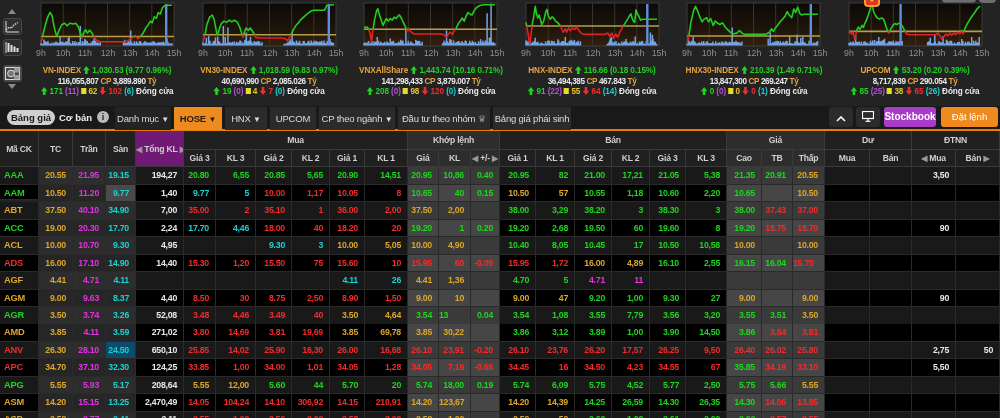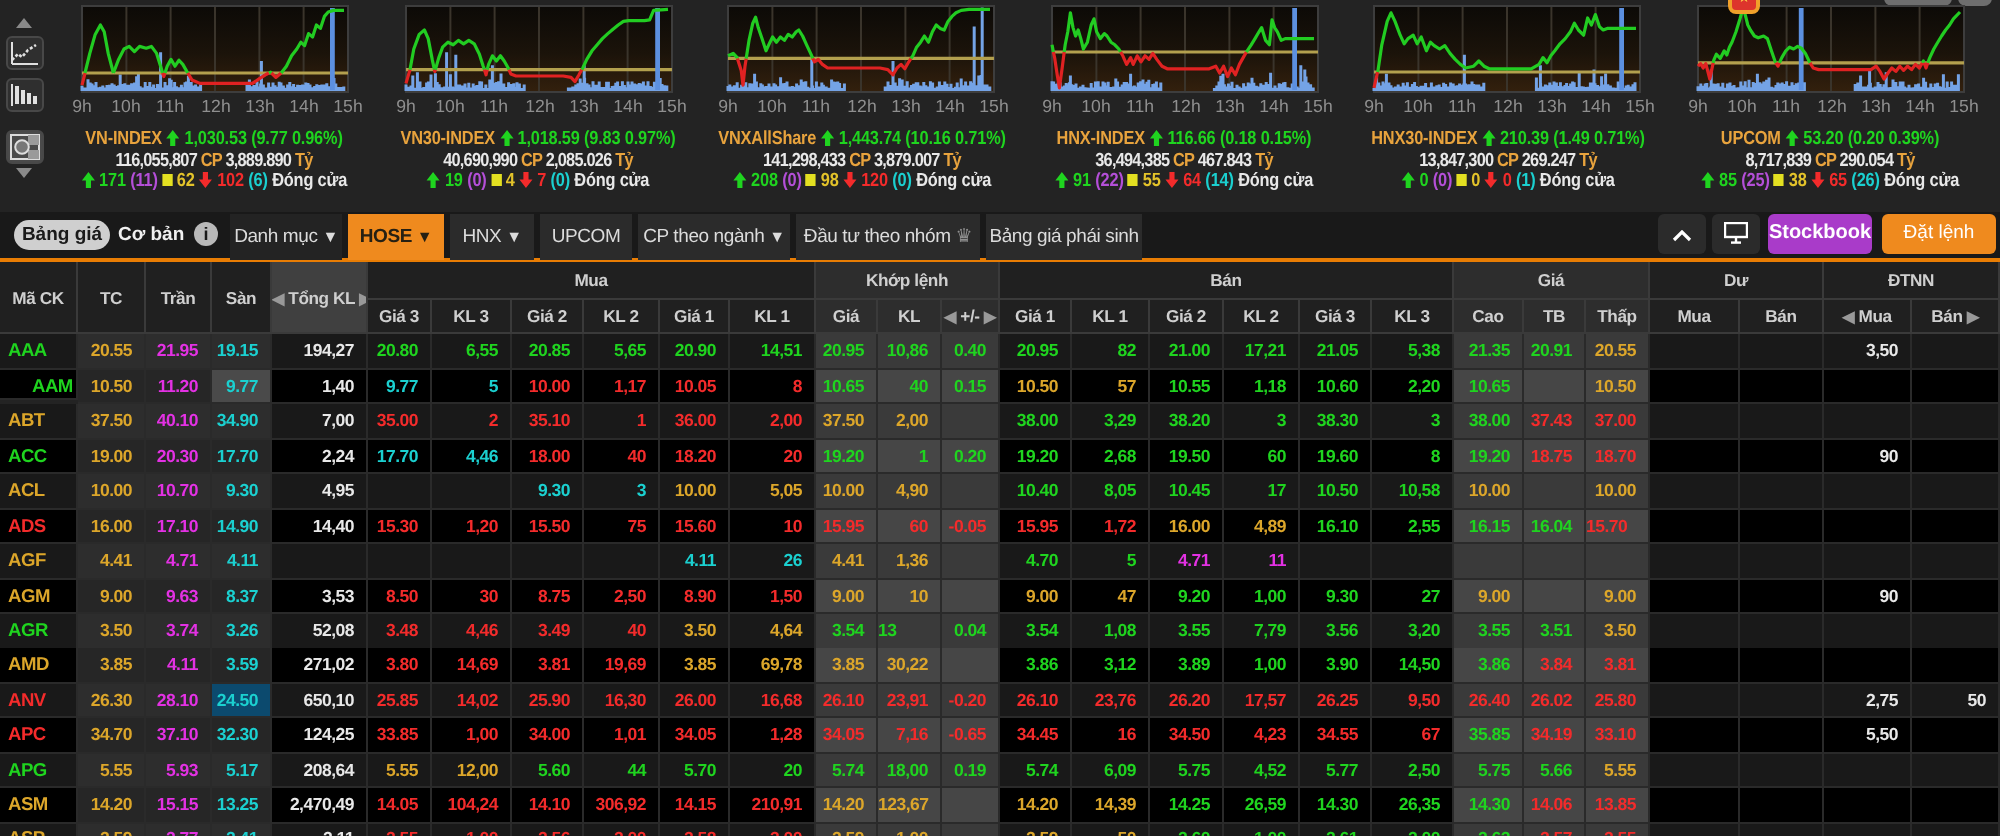--- a/index.html
+++ b/index.html
@@ -301,7 +301,7 @@
     <div class="hcell" style="left:39px;top:131px;width:34px;height:36.19999999999999px;line-height:36.19999999999999px;background:#202020;border-right:1px solid #3a3a3a;border-bottom:1px solid #3a3a3a">TC</div>
     <div class="hcell" style="left:73px;top:131px;width:33px;height:36.19999999999999px;line-height:36.19999999999999px;background:#202020;border-right:1px solid #3a3a3a;border-bottom:1px solid #3a3a3a">Trần</div>
     <div class="hcell" style="left:106px;top:131px;width:30px;height:36.19999999999999px;line-height:36.19999999999999px;background:#202020;border-right:1px solid #3a3a3a;border-bottom:1px solid #3a3a3a">Sàn</div>
-    <div class="hcell" style="left:136px;top:131px;width:48px;height:36.19999999999999px;line-height:36.19999999999999px;background:#404040;border-right:1px solid #3a3a3a;border-bottom:1px solid #3a3a3a"><span style="font-size:8px;color:#999">◀</span> Tổng KL <span style="font-size:8px;color:#999">▶</span></div>
+    <div class="hcell" style="left:136px;top:131px;width:48px;height:36.19999999999999px;line-height:36.19999999999999px;background:#701a75;border-right:1px solid #3a3a3a;border-bottom:1px solid #3a3a3a"><span style="font-size:8px;color:#999">◀</span> Tổng KL <span style="font-size:8px;color:#999">▶</span></div>
     <div class="hcell" style="left:184px;top:131px;width:224px;height:18.5px;line-height:18.5px;background:#202020;border-right:1px solid #3a3a3a;border-bottom:1px solid #3a3a3a">Mua</div>
     <div class="hcell" style="left:408px;top:131px;width:92px;height:18.5px;line-height:18.5px;background:#2d2d2d;border-right:1px solid #3a3a3a;border-bottom:1px solid #3a3a3a">Khớp lệnh</div>
     <div class="hcell" style="left:500px;top:131px;width:227px;height:18.5px;line-height:18.5px;background:#202020;border-right:1px solid #3a3a3a;border-bottom:1px solid #3a3a3a">Bán</div>

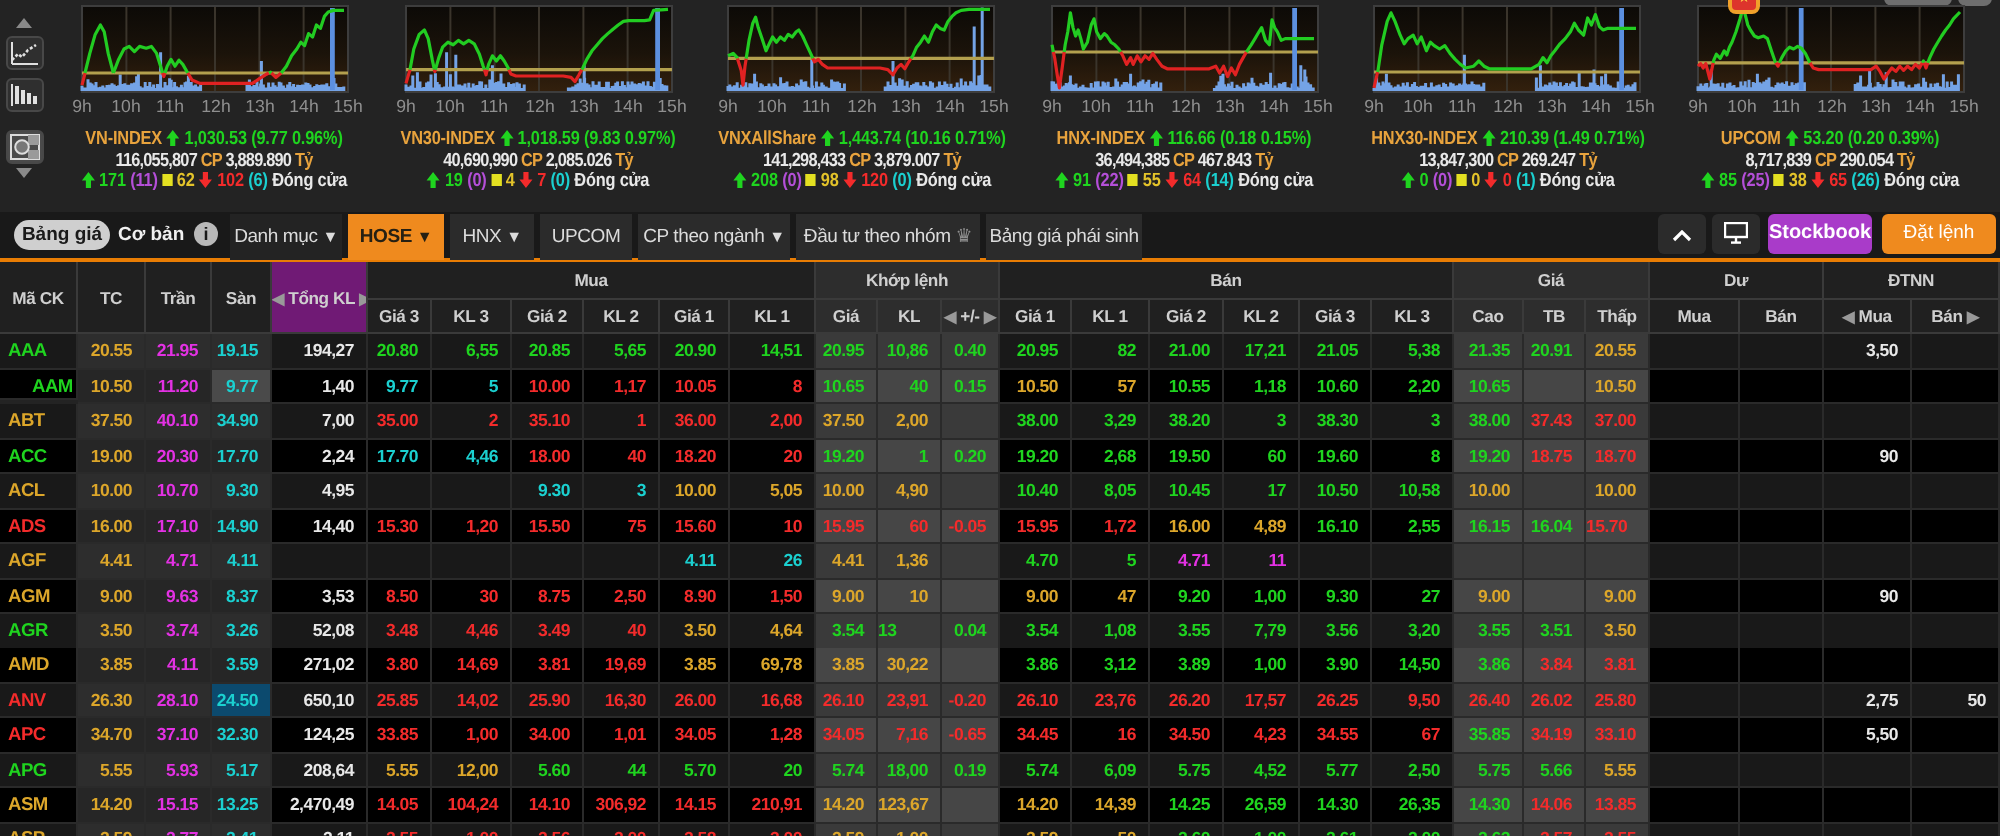--- a/index.html
+++ b/index.html
@@ -357,7 +357,7 @@
     <div class="cell" style="left:870px;top:167.2px;width:42px;height:17.5px;background:#191919;border-right:1px solid #2a2a2a;border-bottom:1px solid #2a2a2a;padding-right:6px;text-align:right;line-height:17.5px;color:#e8e8e8"></div>
     <div class="cell" style="left:912px;top:167.2px;width:44px;height:17.5px;background:#191919;border-right:1px solid #2a2a2a;border-bottom:1px solid #2a2a2a;padding-right:6px;text-align:right;line-height:17.5px;color:#e8e8e8">3,50</div>
     <div class="cell" style="left:956px;top:167.2px;width:44px;height:17.5px;background:#191919;border-right:1px solid #2a2a2a;border-bottom:1px solid #2a2a2a;padding-right:6px;text-align:right;line-height:17.5px;color:#e8e8e8"></div>
-    <div class="cell" style="left:0;top:184.7px;width:39px;height:15px;background:#000000;border-right:1px solid #2a2a2a;border-bottom:1px solid #2a2a2a;padding-left:16px;line-height:17.5px;color:#1fd41f;font-size:9.3px">AAM</div>
+    <div class="cell" style="left:0;top:184.7px;width:39px;height:15px;background:#000000;border-right:1px solid #2a2a2a;border-bottom:1px solid #2a2a2a;padding-left:4px;line-height:17.5px;color:#1fd41f;font-size:9.3px">AAM</div>
     <div class="cell" style="left:39px;top:184.7px;width:34px;height:17.5px;background:#262626;border-right:1px solid #2a2a2a;border-bottom:1px solid #2a2a2a;padding-right:6px;text-align:right;line-height:17.5px;color:#dca62a">10.50</div>
     <div class="cell" style="left:73px;top:184.7px;width:33px;height:17.5px;background:#262626;border-right:1px solid #2a2a2a;border-bottom:1px solid #2a2a2a;padding-right:6px;text-align:right;line-height:17.5px;color:#e331e3">11.20</div>
     <div class="cell" style="left:106px;top:184.7px;width:30px;height:17.5px;background:#4a4a4a;border-right:1px solid #2a2a2a;border-bottom:1px solid #2a2a2a;padding-right:6px;text-align:right;line-height:17.5px;color:#1bd0d0">9.77</div>

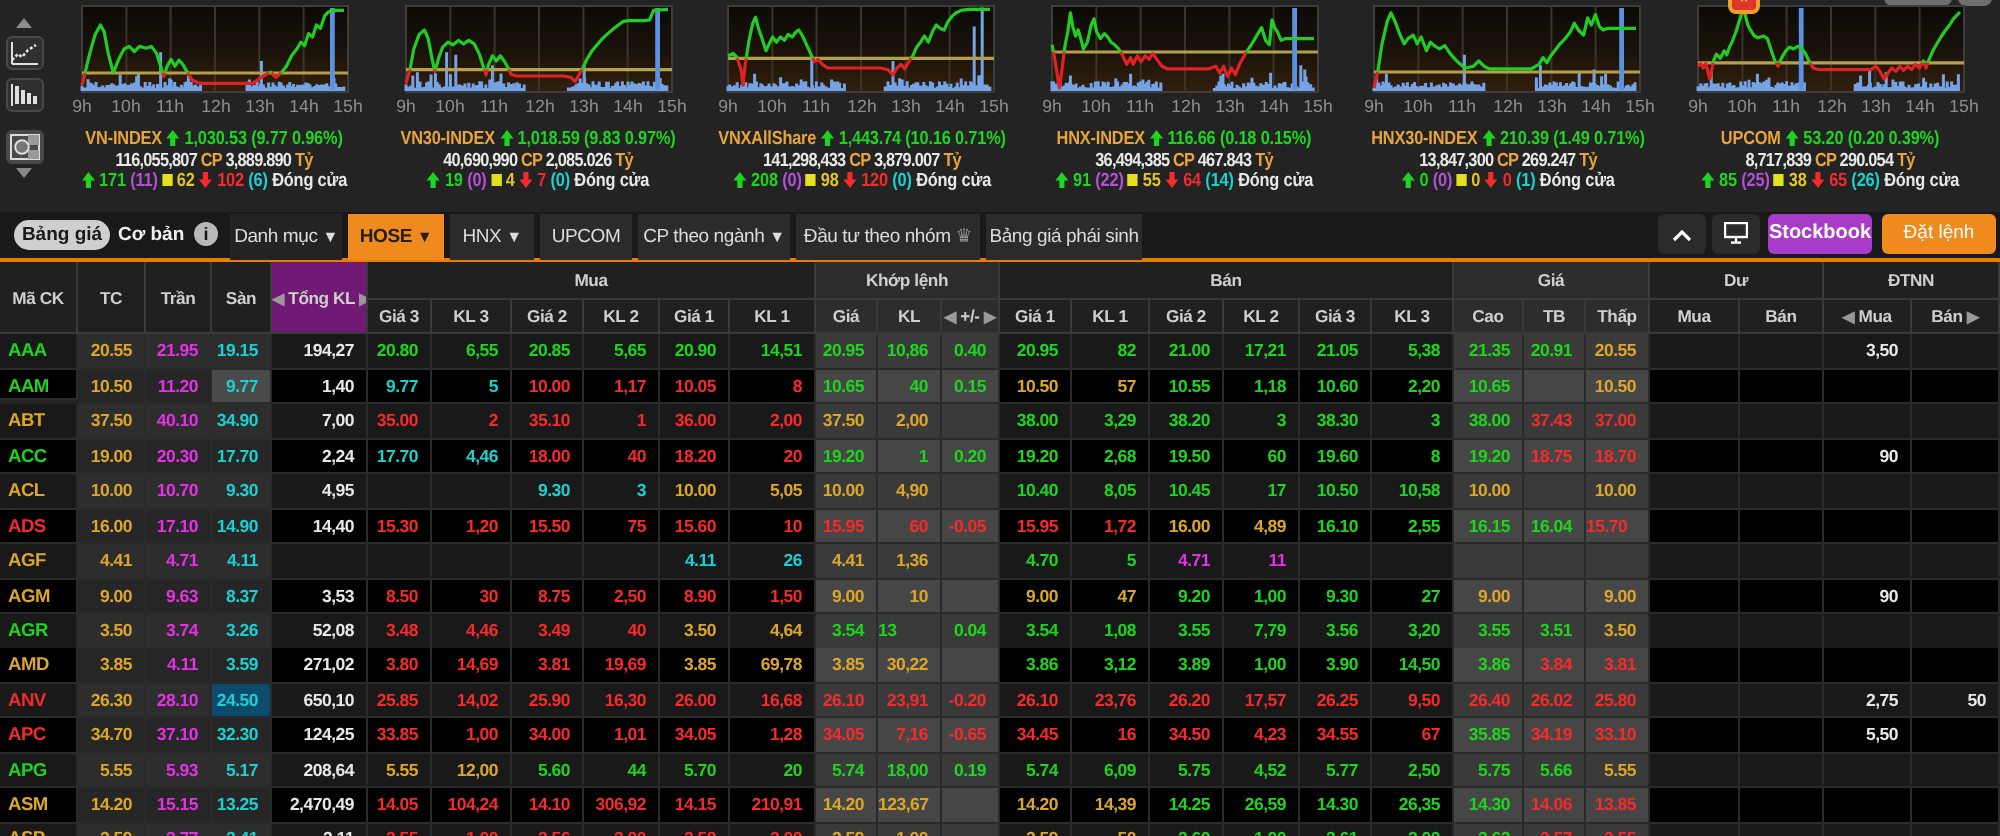--- a/index.html
+++ b/index.html
@@ -523,7 +523,7 @@
     <div class="cell" style="left:39px;top:289.5px;width:34px;height:17.5px;background:#262626;border-right:1px solid #2a2a2a;border-bottom:1px solid #2a2a2a;padding-right:6px;text-align:right;line-height:17.5px;color:#dca62a">9.00</div>
     <div class="cell" style="left:73px;top:289.5px;width:33px;height:17.5px;background:#262626;border-right:1px solid #2a2a2a;border-bottom:1px solid #2a2a2a;padding-right:6px;text-align:right;line-height:17.5px;color:#e331e3">9.63</div>
     <div class="cell" style="left:106px;top:289.5px;width:30px;height:17.5px;background:#262626;border-right:1px solid #2a2a2a;border-bottom:1px solid #2a2a2a;padding-right:6px;text-align:right;line-height:17.5px;color:#1bd0d0">8.37</div>
-    <div class="cell" style="left:136px;top:289.5px;width:48px;height:17.5px;background:#000000;border-right:1px solid #2a2a2a;border-bottom:1px solid #2a2a2a;padding-right:6px;text-align:right;line-height:17.5px;color:#e8e8e8">3,53</div>
+    <div class="cell" style="left:136px;top:289.5px;width:48px;height:17.5px;background:#000000;border-right:1px solid #2a2a2a;border-bottom:1px solid #2a2a2a;padding-right:6px;text-align:right;line-height:17.5px;color:#e8e8e8">4,40</div>
     <div class="cell" style="left:184px;top:289.5px;width:32px;height:17.5px;background:#000000;border-right:1px solid #2a2a2a;border-bottom:1px solid #2a2a2a;padding-right:6px;text-align:right;line-height:17.5px;color:#f32b2b">8.50</div>
     <div class="cell" style="left:216px;top:289.5px;width:40px;height:17.5px;background:#000000;border-right:1px solid #2a2a2a;border-bottom:1px solid #2a2a2a;padding-right:6px;text-align:right;line-height:17.5px;color:#f32b2b">30</div>
     <div class="cell" style="left:256px;top:289.5px;width:36px;height:17.5px;background:#000000;border-right:1px solid #2a2a2a;border-bottom:1px solid #2a2a2a;padding-right:6px;text-align:right;line-height:17.5px;color:#f32b2b">8.75</div>

